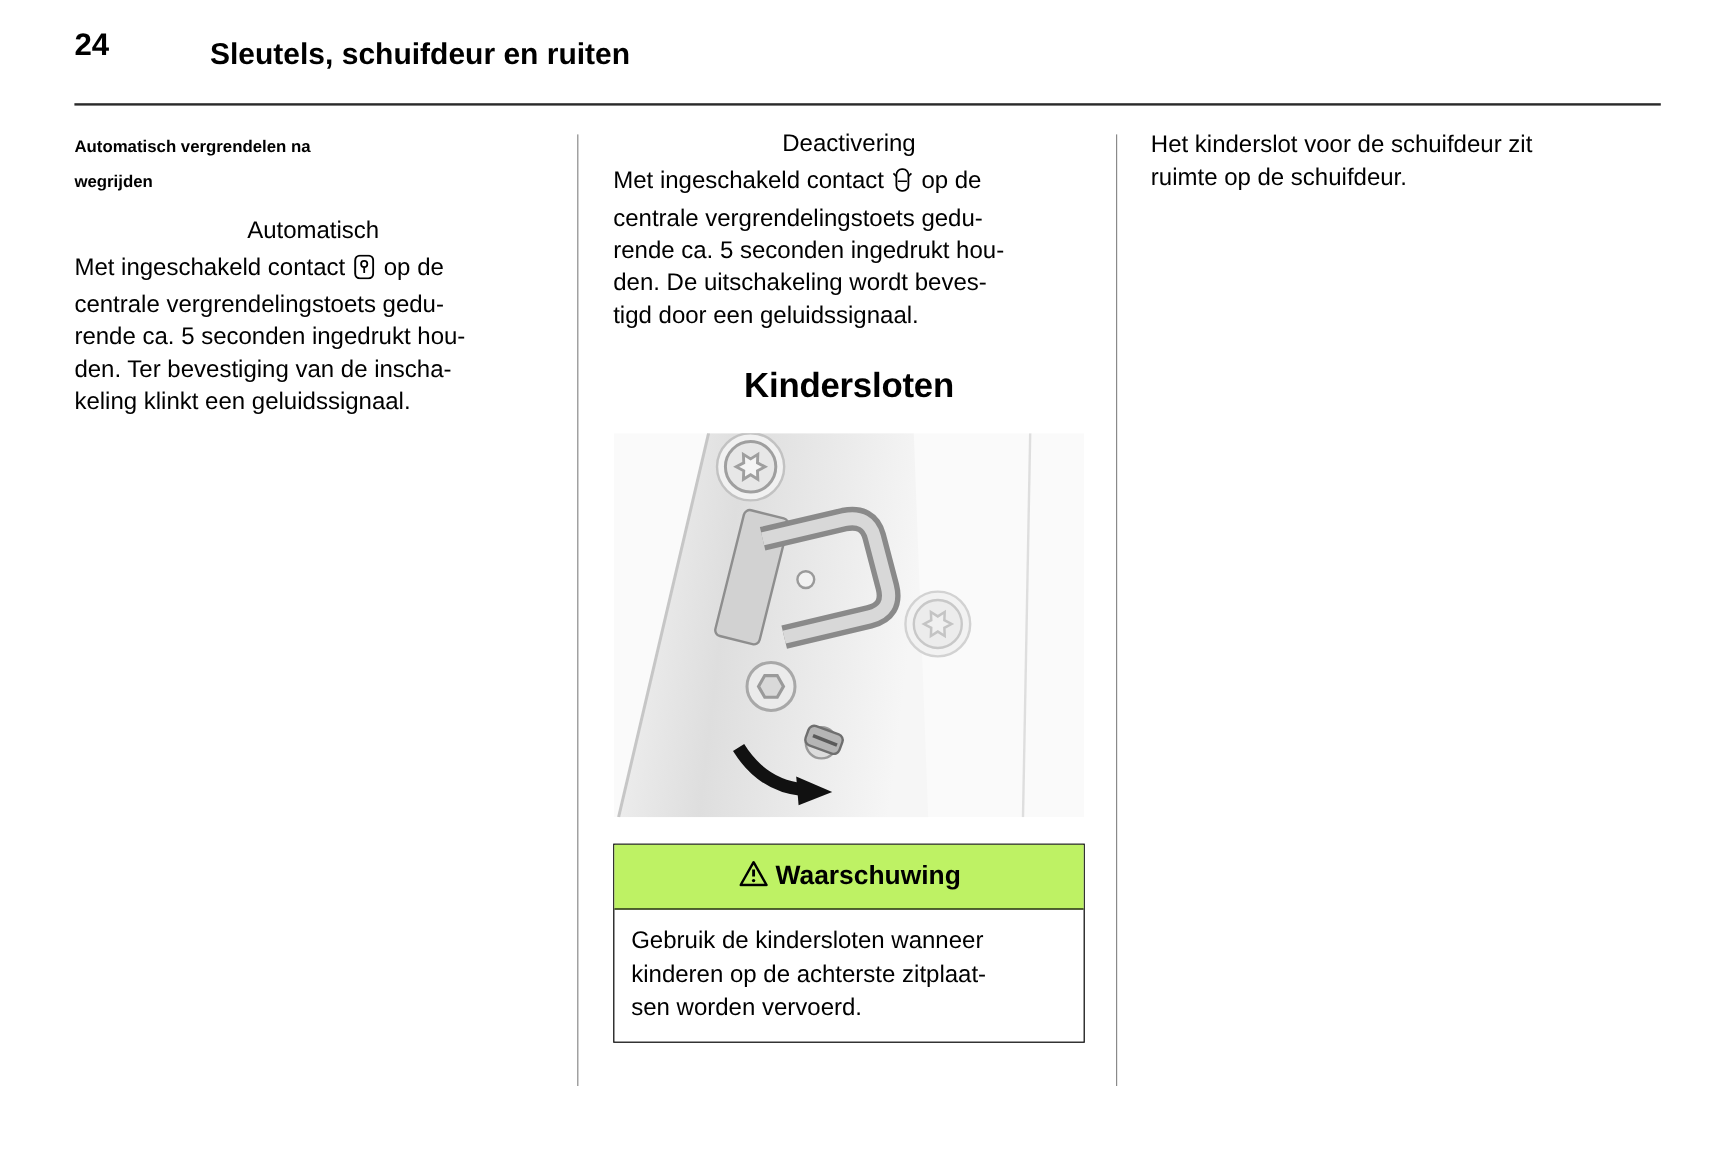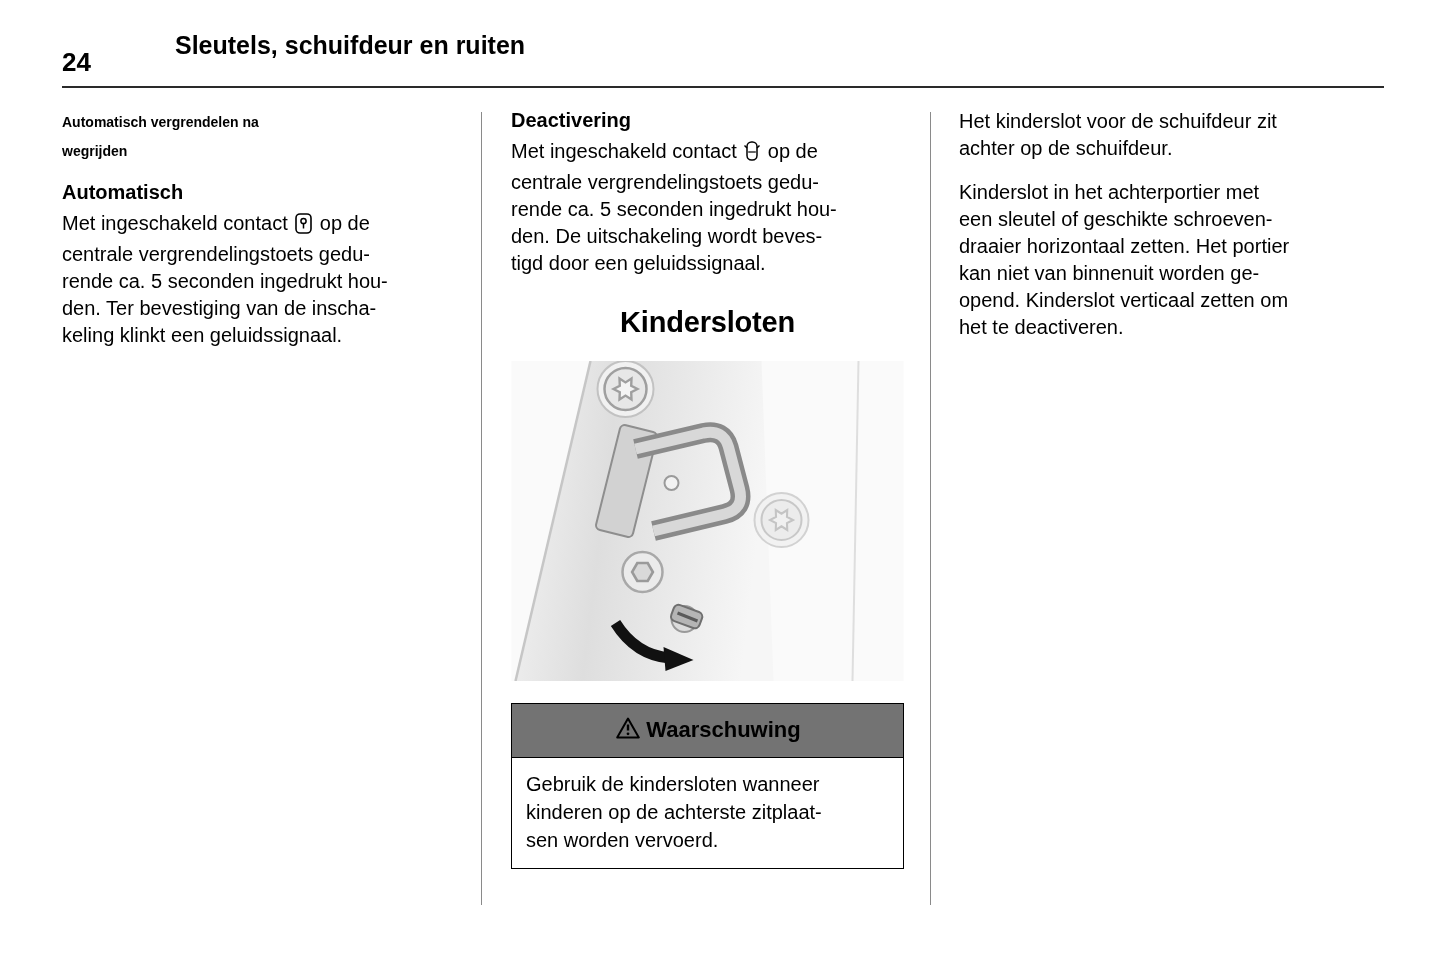--- a/index.html
+++ b/index.html
@@ -6,7 +6,7 @@
   body { width:1445px; height:965px; font-family:"Liberation Sans", sans-serif; color:#000; }
   .page { position:relative; width:1445px; height:965px; background:#fff; overflow:hidden; }
 
-  .pagenum  { position:absolute; left:62px;  top:47px; font-size:26px; font-weight:bold; }
+  .pagenum  { position:absolute; left:62px;  top:22px; font-size:26px; font-weight:bold; }
   .chapter  { position:absolute; left:175px; top:31px; font-size:25px; font-weight:bold; }
   .rule     { position:absolute; left:62px; top:86px; width:1322px; height:2px; background:#2a2a2a; }
 

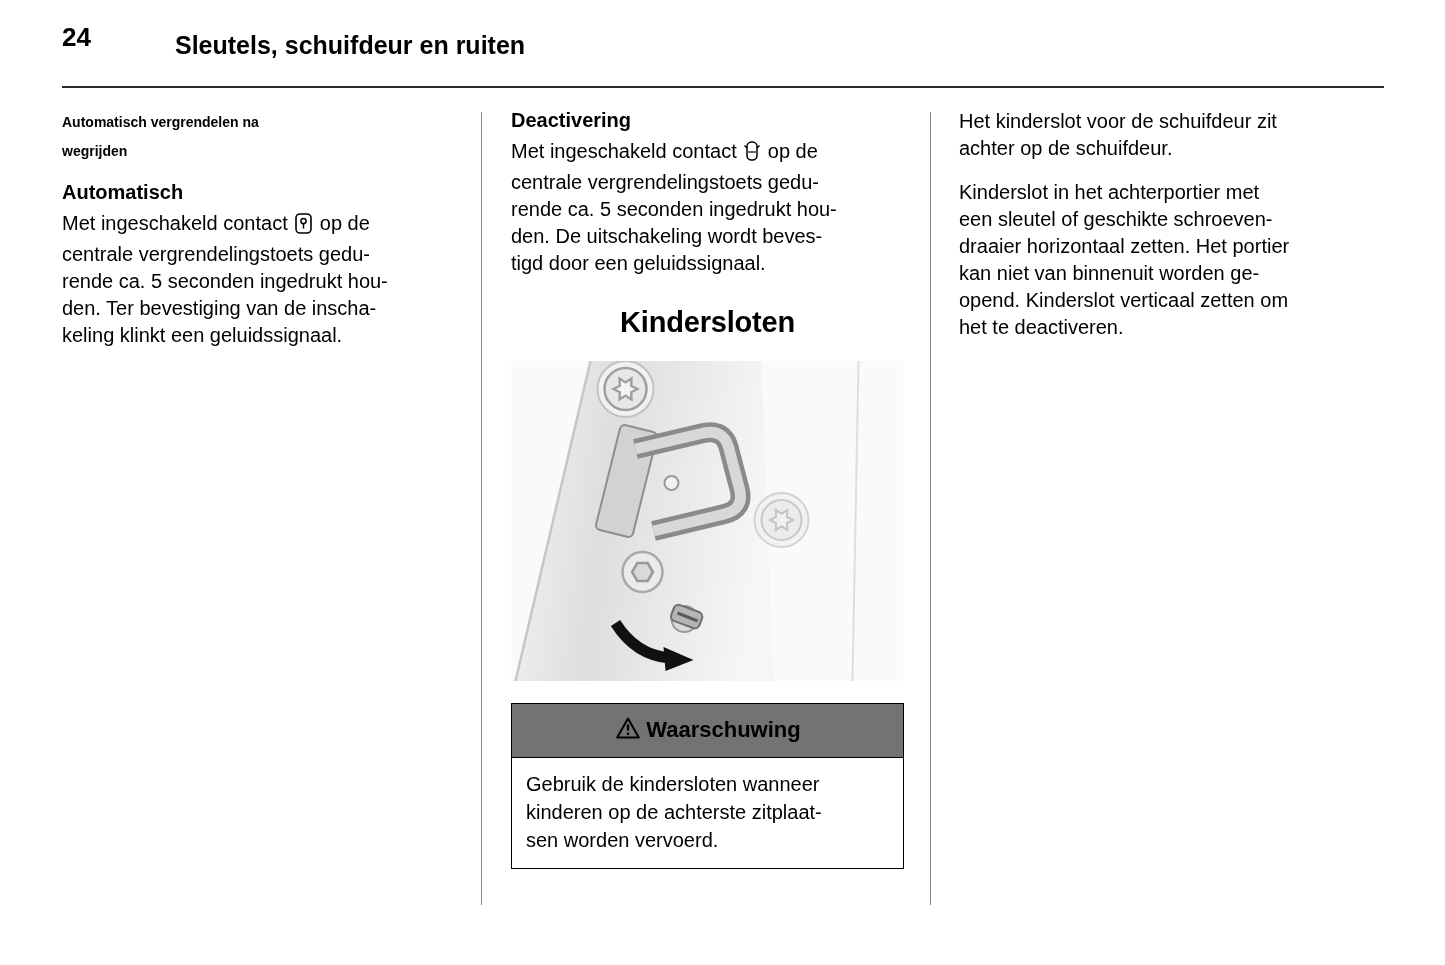--- a/index.html
+++ b/index.html
@@ -23,7 +23,7 @@
 
   h1.sec   { font-size:29px; line-height:34px; font-weight:bold; margin:26px 0 14px 0; letter-spacing:-0.2px; }
   h2.sub   { font-size:14px; line-height:29px; font-weight:bold; margin:0 0 14px 0; }
-  h3.minor { font-size:20px; line-height:24px; font-weight:bold; margin:6px 0 6px 0; }
+  h3.minor { font-size:20px; line-height:24px; font-weight:normal; margin:6px 0 6px 0;text-align:center; }
   .col2 h3.minor { margin-top:0; }
   .col2 h1.sec   { margin:28px 0 22px 0;text-align:center; }
 

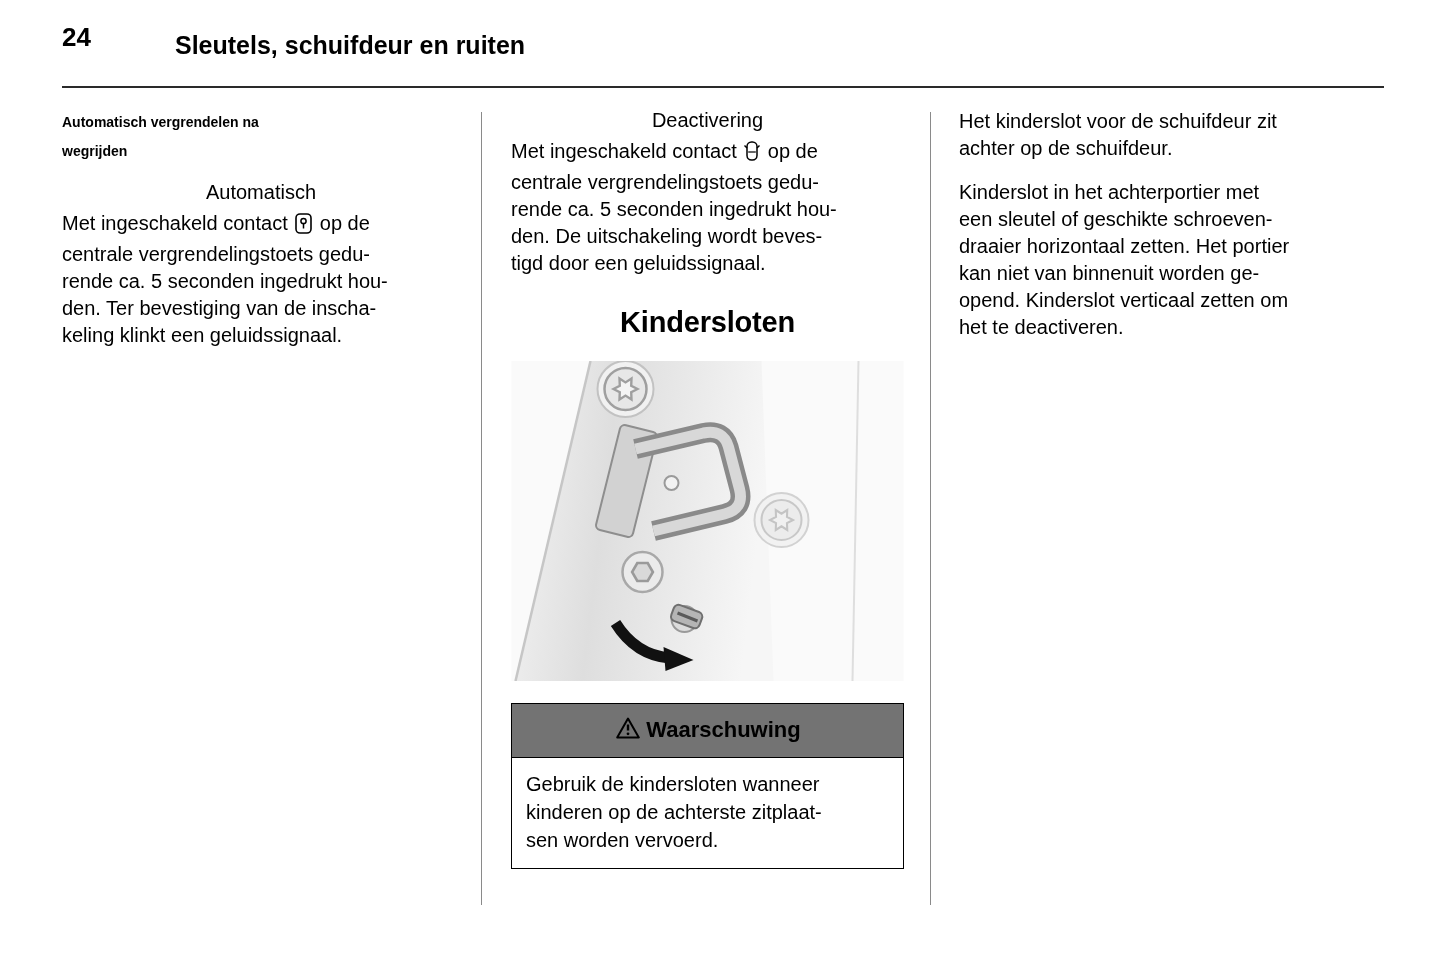--- a/index.html
+++ b/index.html
@@ -155,7 +155,7 @@
 
   <div class="col col3">
     <p class="body lines">Het kinderslot voor de schuifdeur zit
-achter op de schuifdeur.</p>
+ruimte op de schuifdeur.</p>
     <p class="body lines">Kinderslot in het achterportier met
 een sleutel of geschikte schroeven-
 draaier horizontaal zetten. Het portier

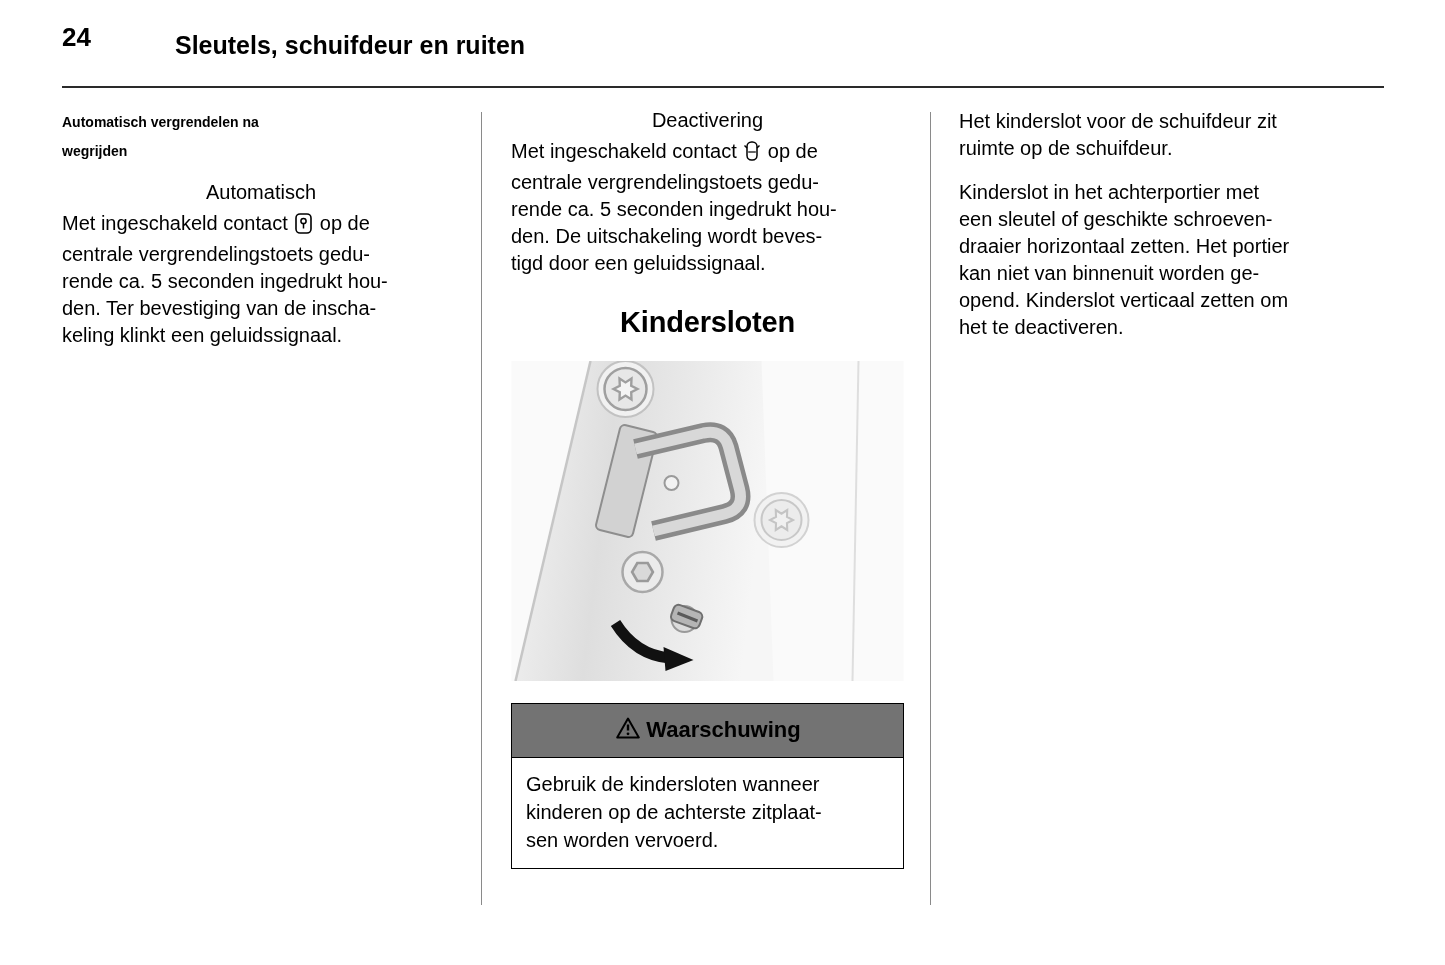--- a/index.html
+++ b/index.html
@@ -156,12 +156,6 @@
   <div class="col col3">
     <p class="body lines">Het kinderslot voor de schuifdeur zit
 ruimte op de schuifdeur.</p>
-    <p class="body lines">Kinderslot in het achterportier met
-een sleutel of geschikte schroeven-
-draaier horizontaal zetten. Het portier
-kan niet van binnenuit worden ge-
-opend. Kinderslot verticaal zetten om
-het te deactiveren.</p>
   </div>
 
 </div>

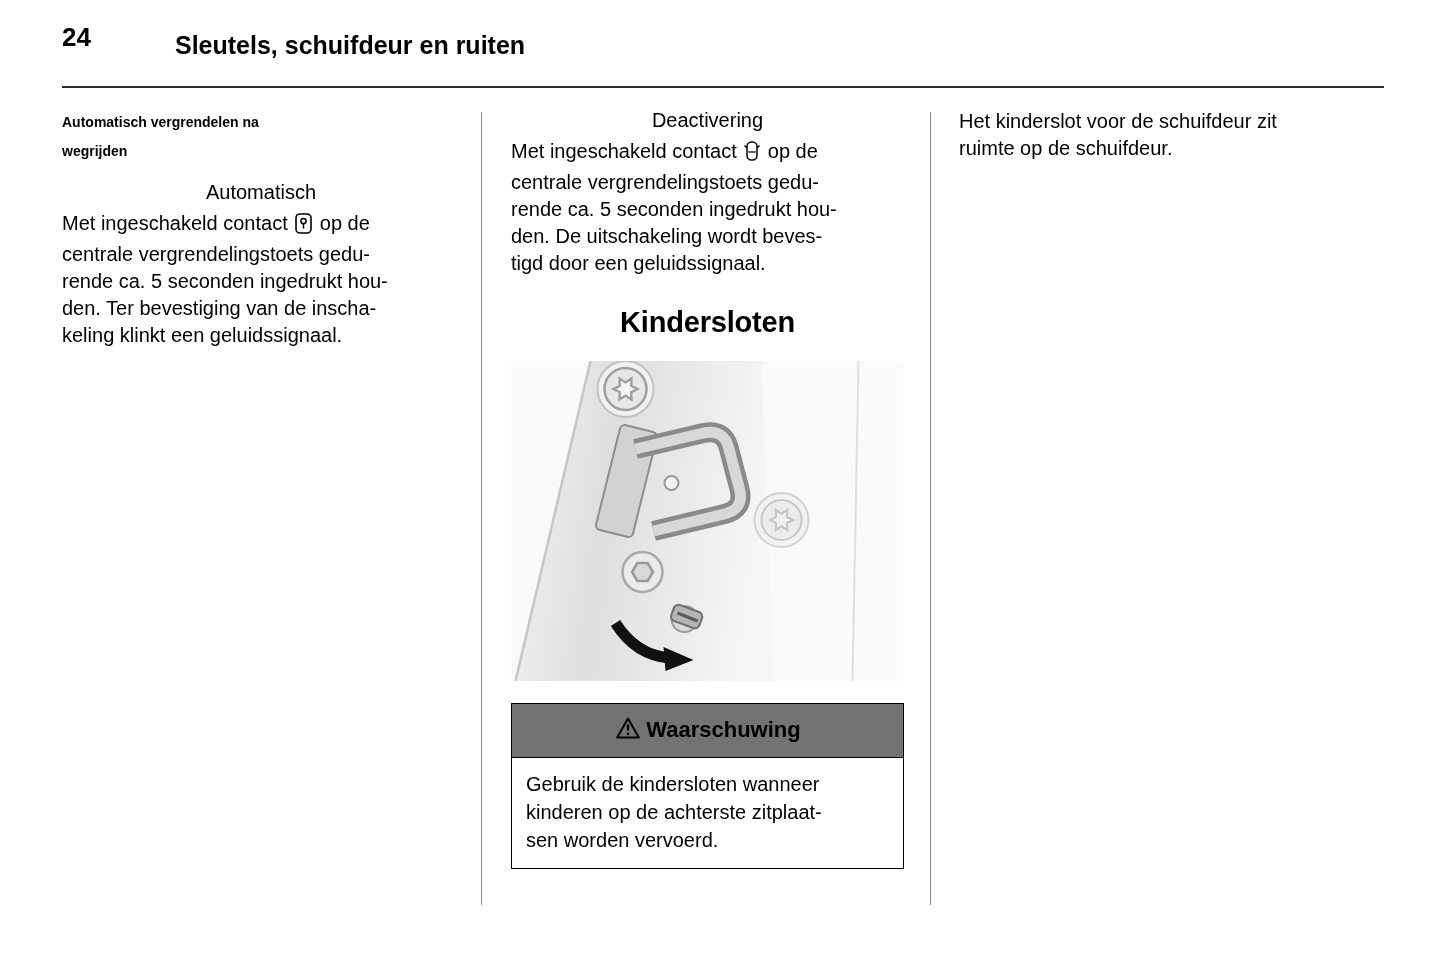--- a/index.html
+++ b/index.html
@@ -33,7 +33,7 @@
   .figure svg { display:block; }
 
   .warnbox  { border:1.5px solid #000; }
-  .warnhead { background:#737373; border-bottom:1.5px solid #000; text-align:center;
+  .warnhead { background:#bef264; border-bottom:1.5px solid #000; text-align:center;
               padding:13px 0 12px 0; font-size:22px; font-weight:bold; }
   .warnhead .inline-icon { vertical-align:-2px; margin-right:6px; }
   .warnbody { padding:12px 14px 14px 14px; font-size:20px; line-height:28px; }

